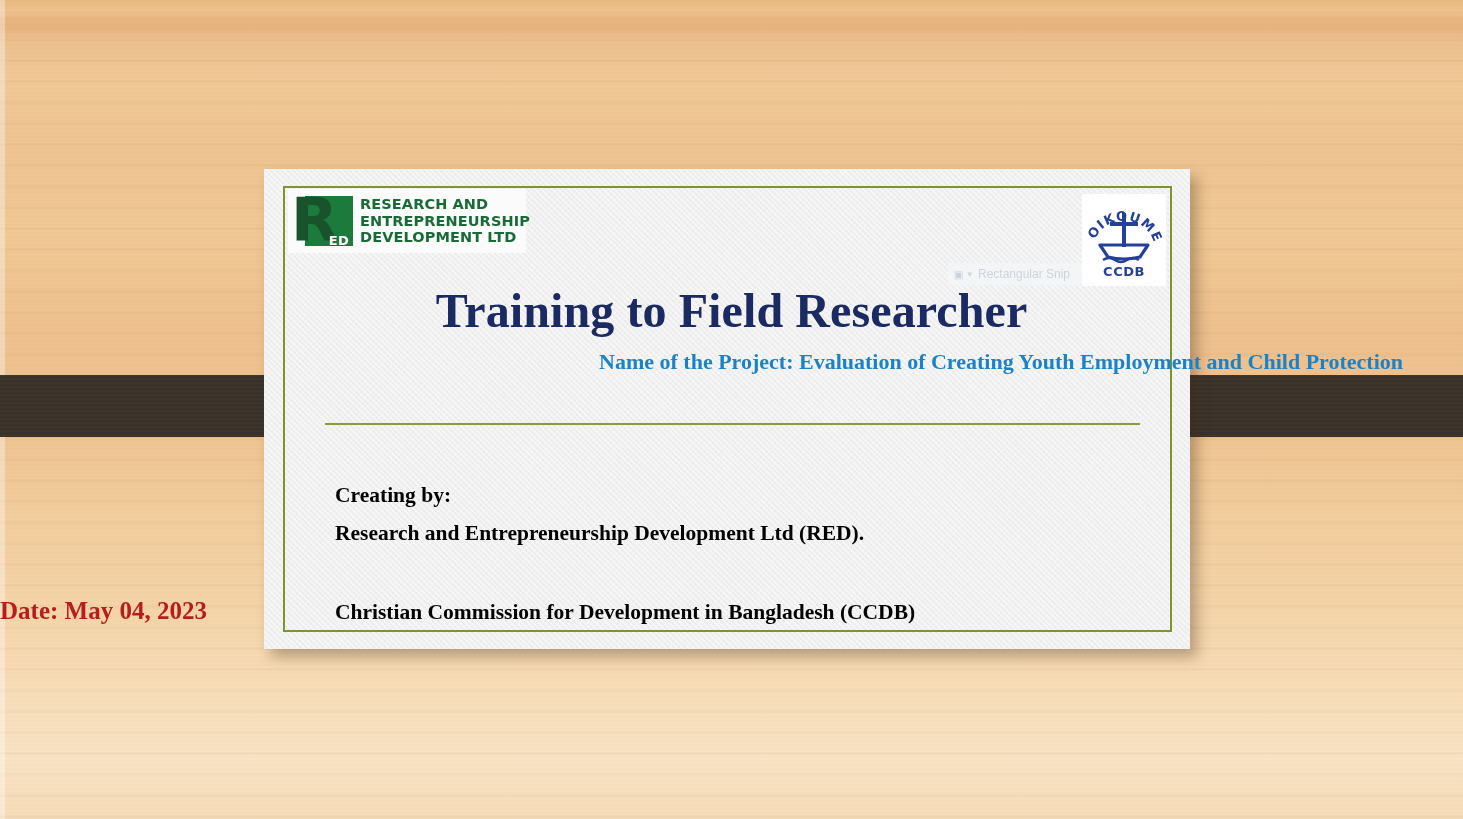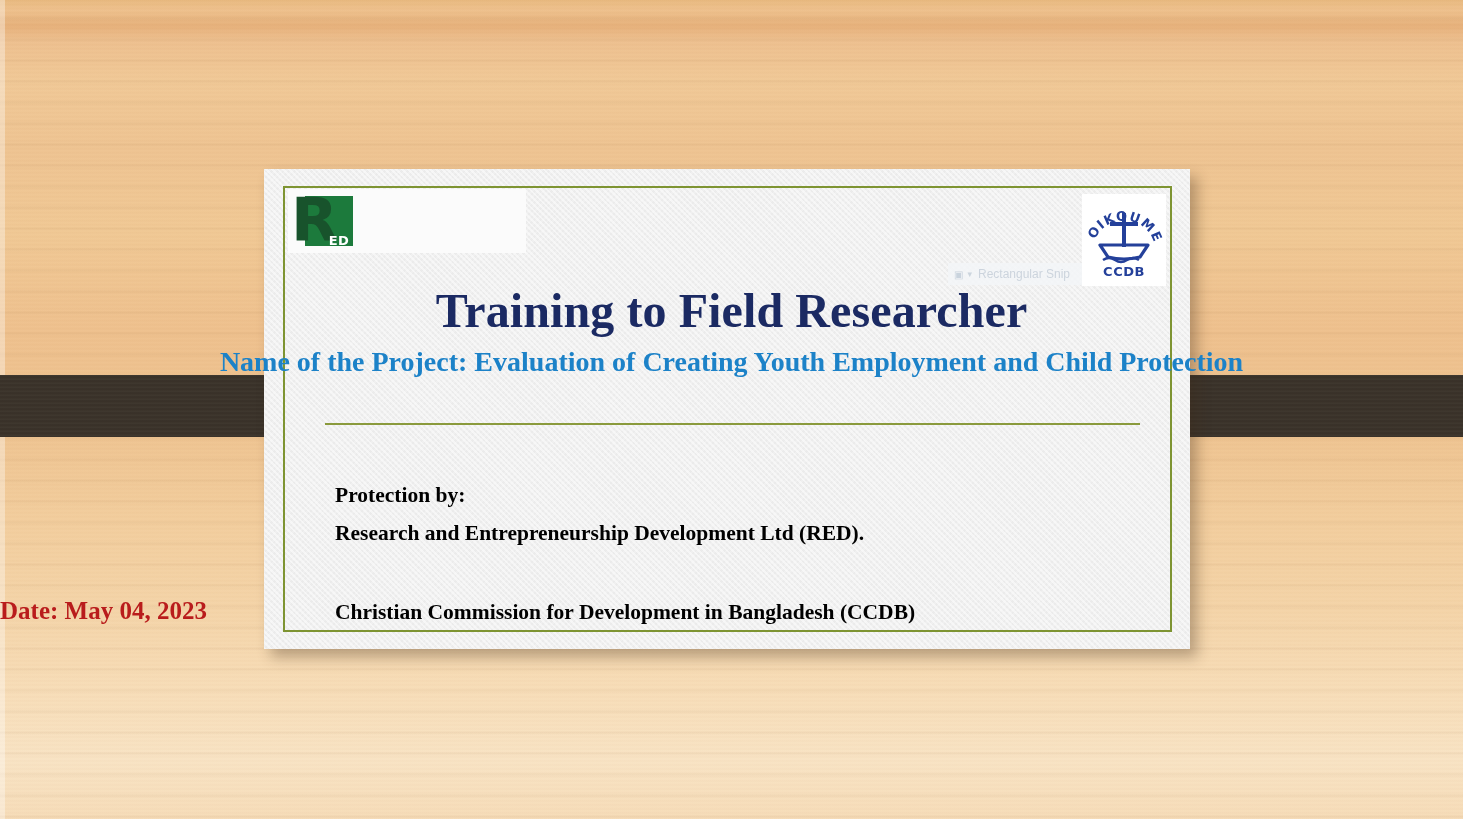--- a/index.html
+++ b/index.html
@@ -133,6 +133,11 @@
       <div id="redR">R</div>
       <div id="redED">ED</div>
     </div>
+    <div id="redtext">
+      <div>RESEARCH AND</div>
+      <div>ENTREPRENEURSHIP</div>
+      <div>DEVELOPMENT LTD</div>
+    </div>
   </div>
 </div>
 

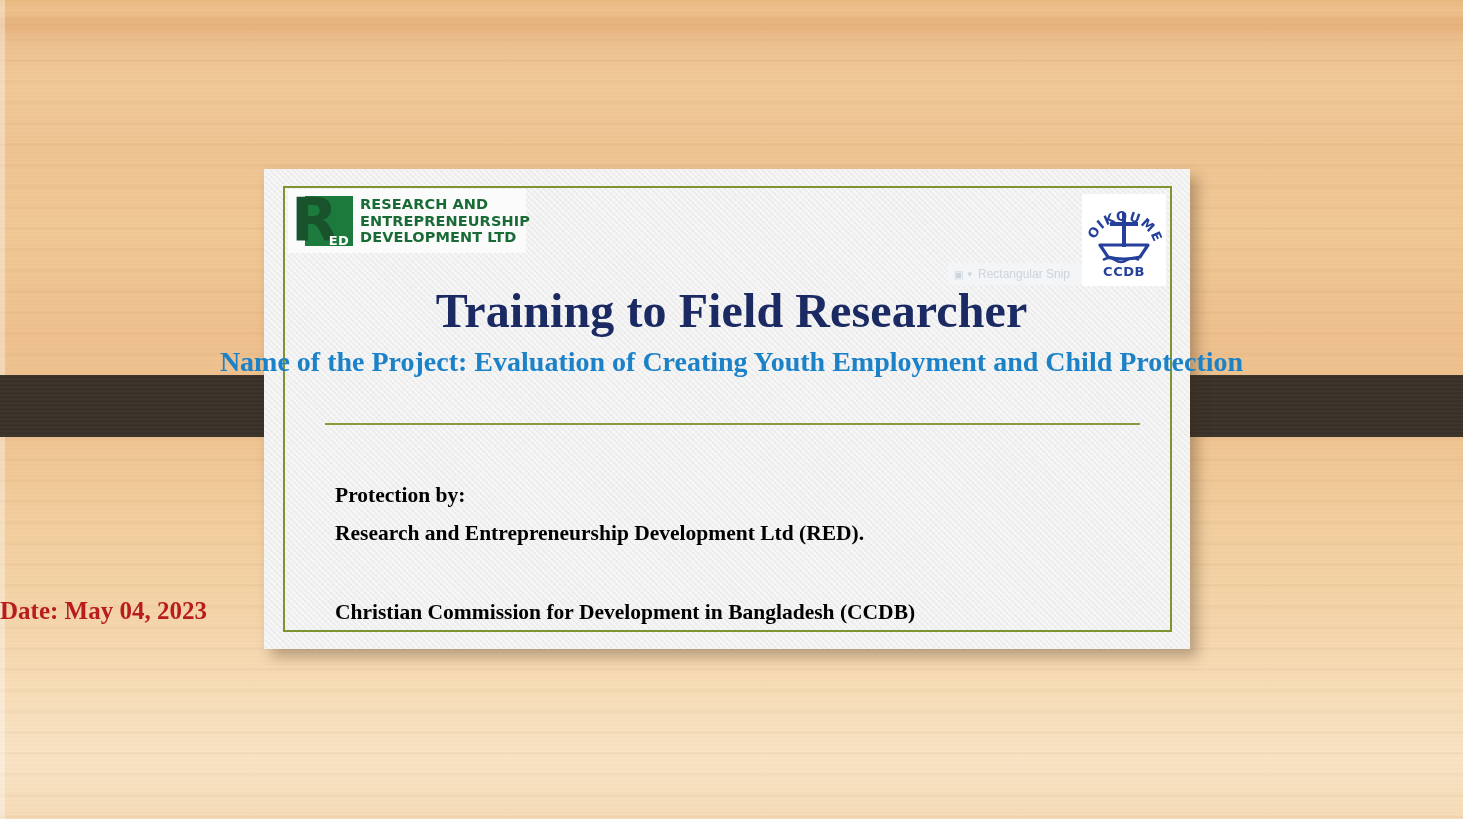--- a/index.html
+++ b/index.html
@@ -99,8 +99,8 @@
   
   #title{position:absolute;left:0;right:0;top:283px;text-align:center;
     font-size:48px;font-weight:bold;color:#1b2a63;letter-spacing:.1px;}
-  #sub{position:absolute;left:60px;right:60px;top:341px;text-align:center;
-    font-size:28px;font-weight:bold;color:#1c82c8;line-height:42px;}
+  #sub{position:absolute;left:60px;right:60px;top:341px;text-align:right;
+    font-size:22px;font-weight:bold;color:#1c82c8;line-height:42px;}
   #rule{position:absolute;left:325px;top:423px;width:815px;height:2px;background:#8a9a3c;}
 
   .body{position:absolute;left:335px;font-size:21.5px;font-weight:bold;color:#000;}

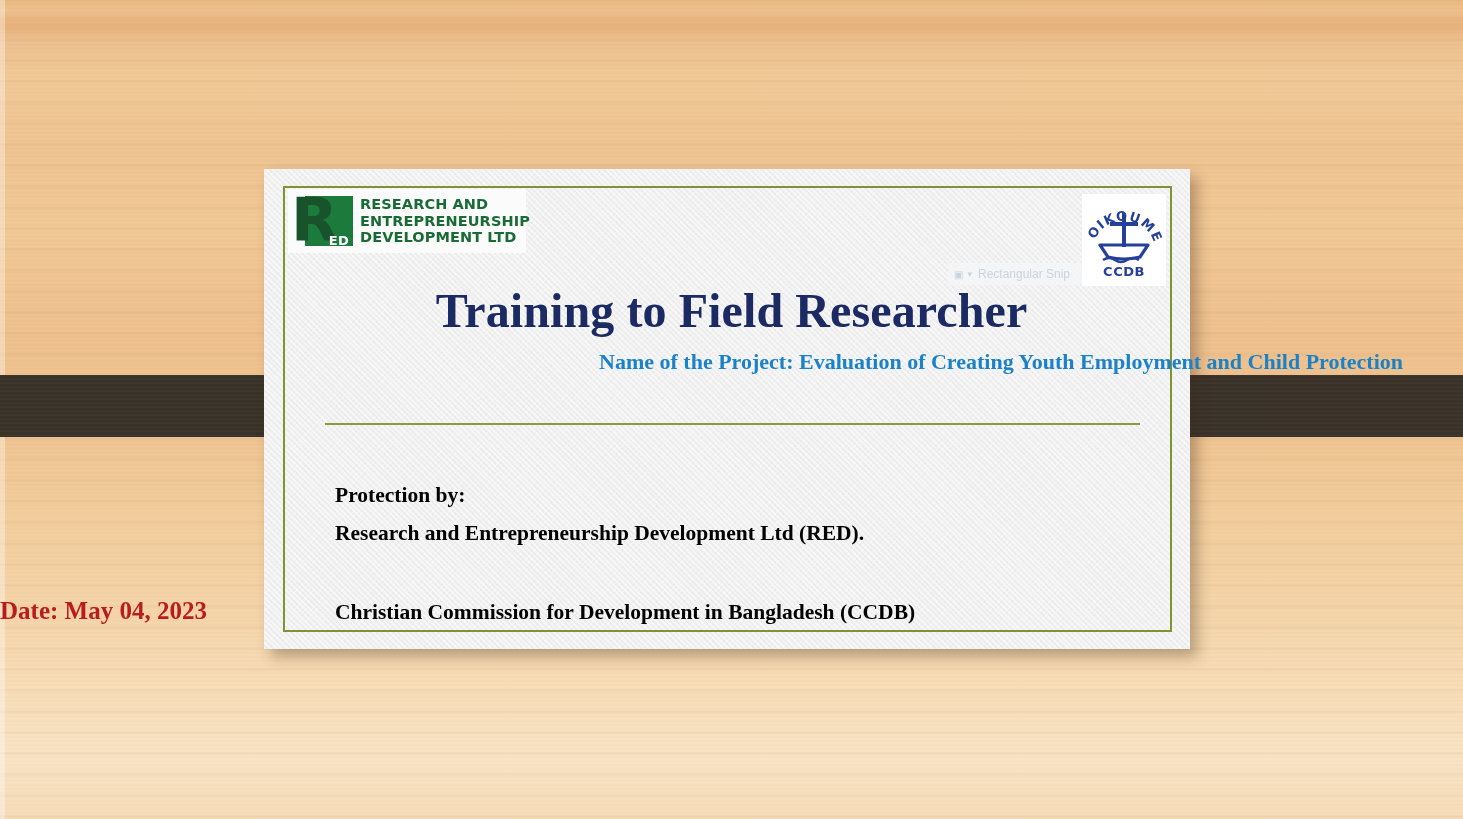--- a/index.html
+++ b/index.html
@@ -167,7 +167,7 @@
 <div id="sub">Name of the Project: Evaluation of Creating Youth Employment and Child Protection</div>
 <div id="rule"></div>
 
-<div class="body" id="b1">Protection by:</div>
+<div class="body" id="b1">Creating by:</div>
 <div class="body" id="b2">Research and Entrepreneurship Development Ltd (RED).</div>
 <div class="body" id="b3">Christian Commission for Development in Bangladesh (CCDB)</div>
 <div id="date">Date: May 04, 2023</div>

